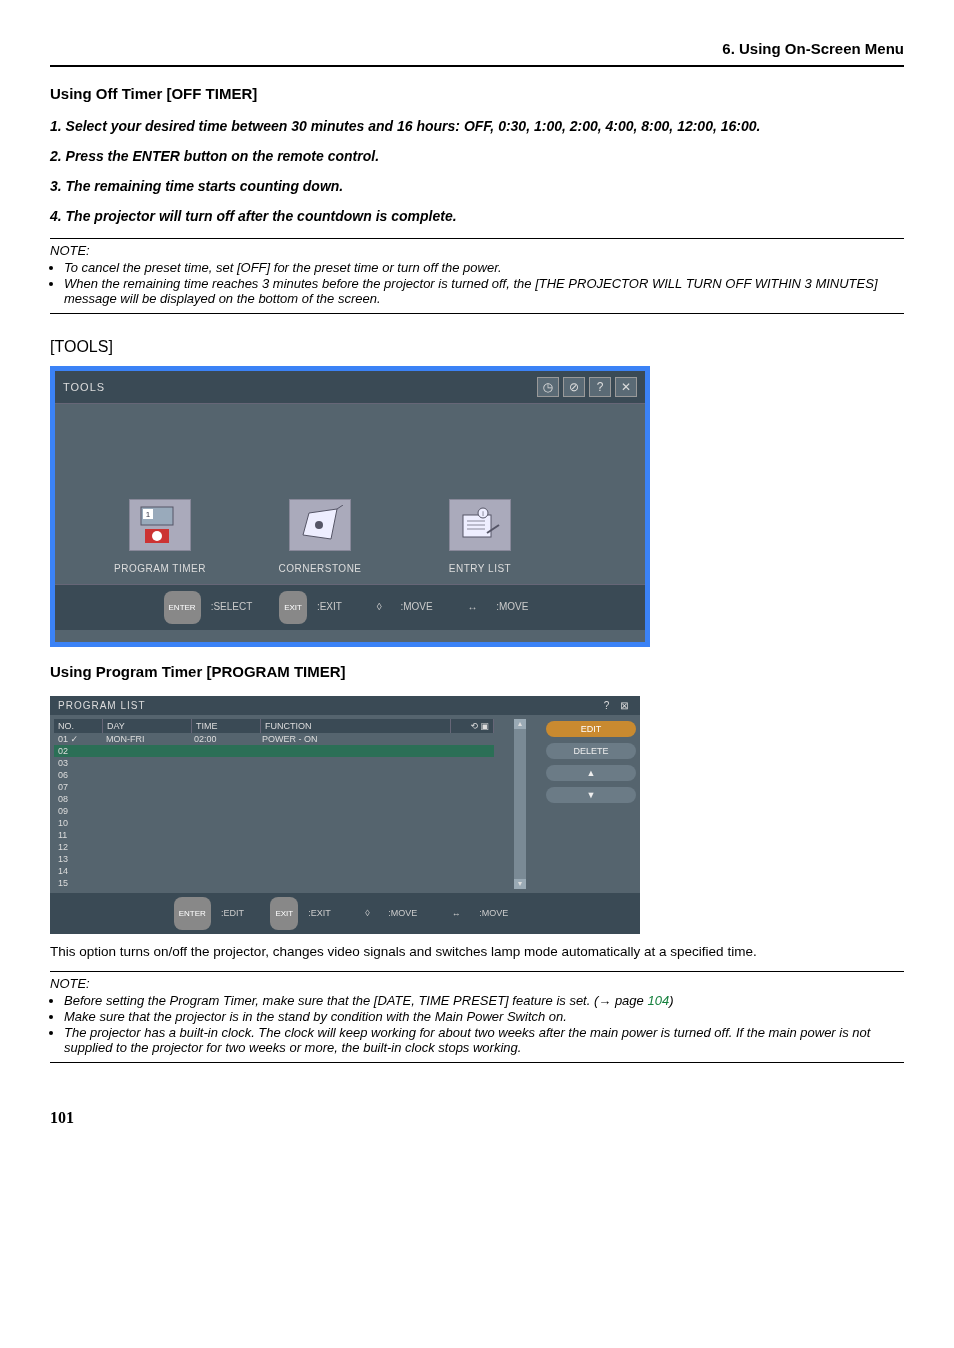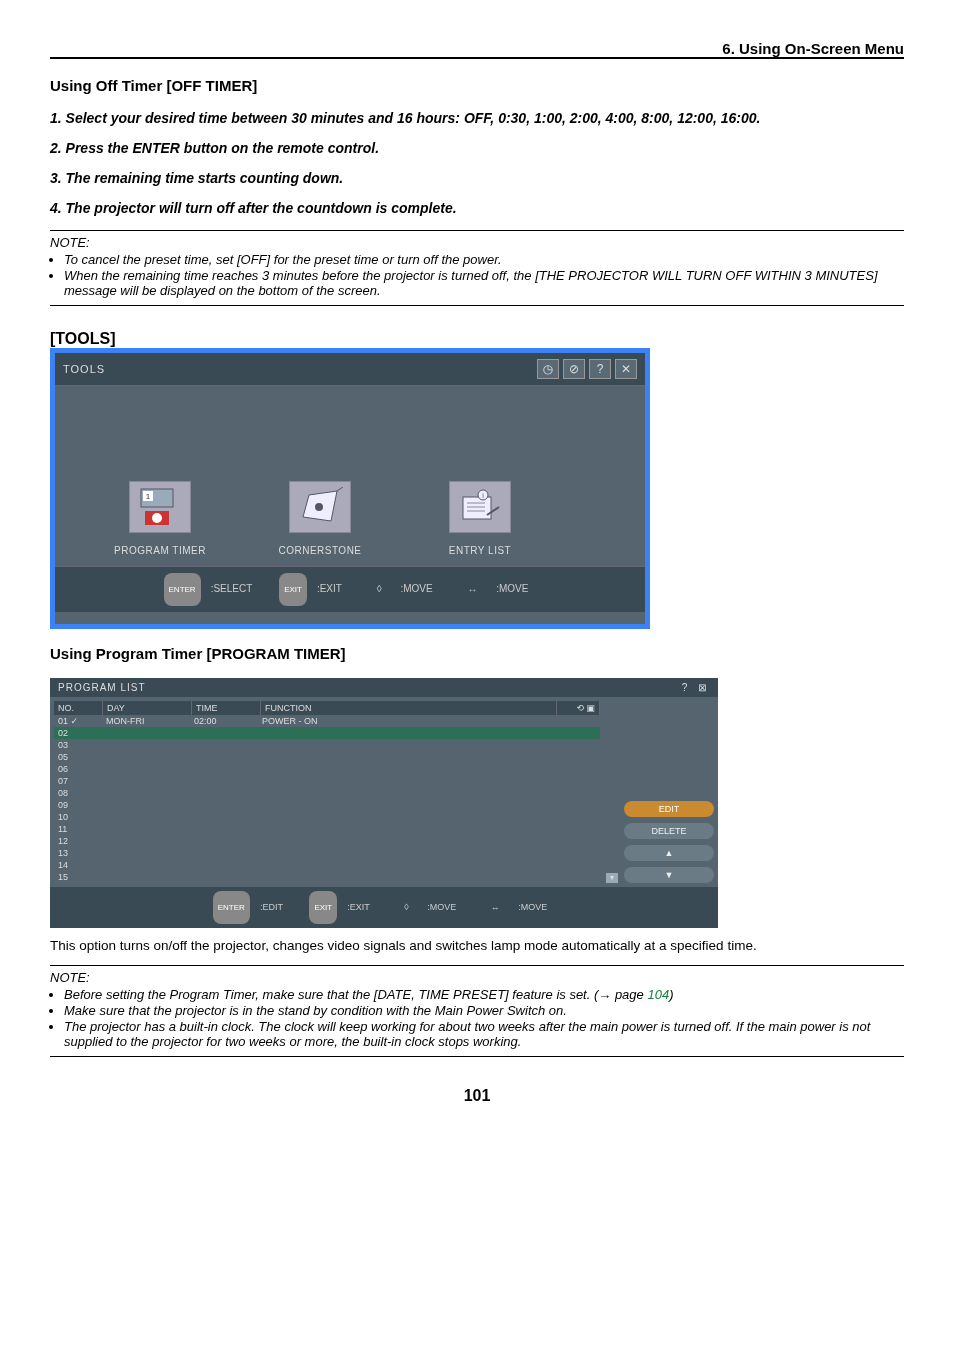--- a/index.html
+++ b/index.html
@@ -15,7 +15,7 @@
     text-align: right;
     font-weight: bold;
     font-size: 15px;
-    padding-bottom: 0;
+    padding-bottom: 8px;
     margin-bottom: 18px;
   }
   .subhead {

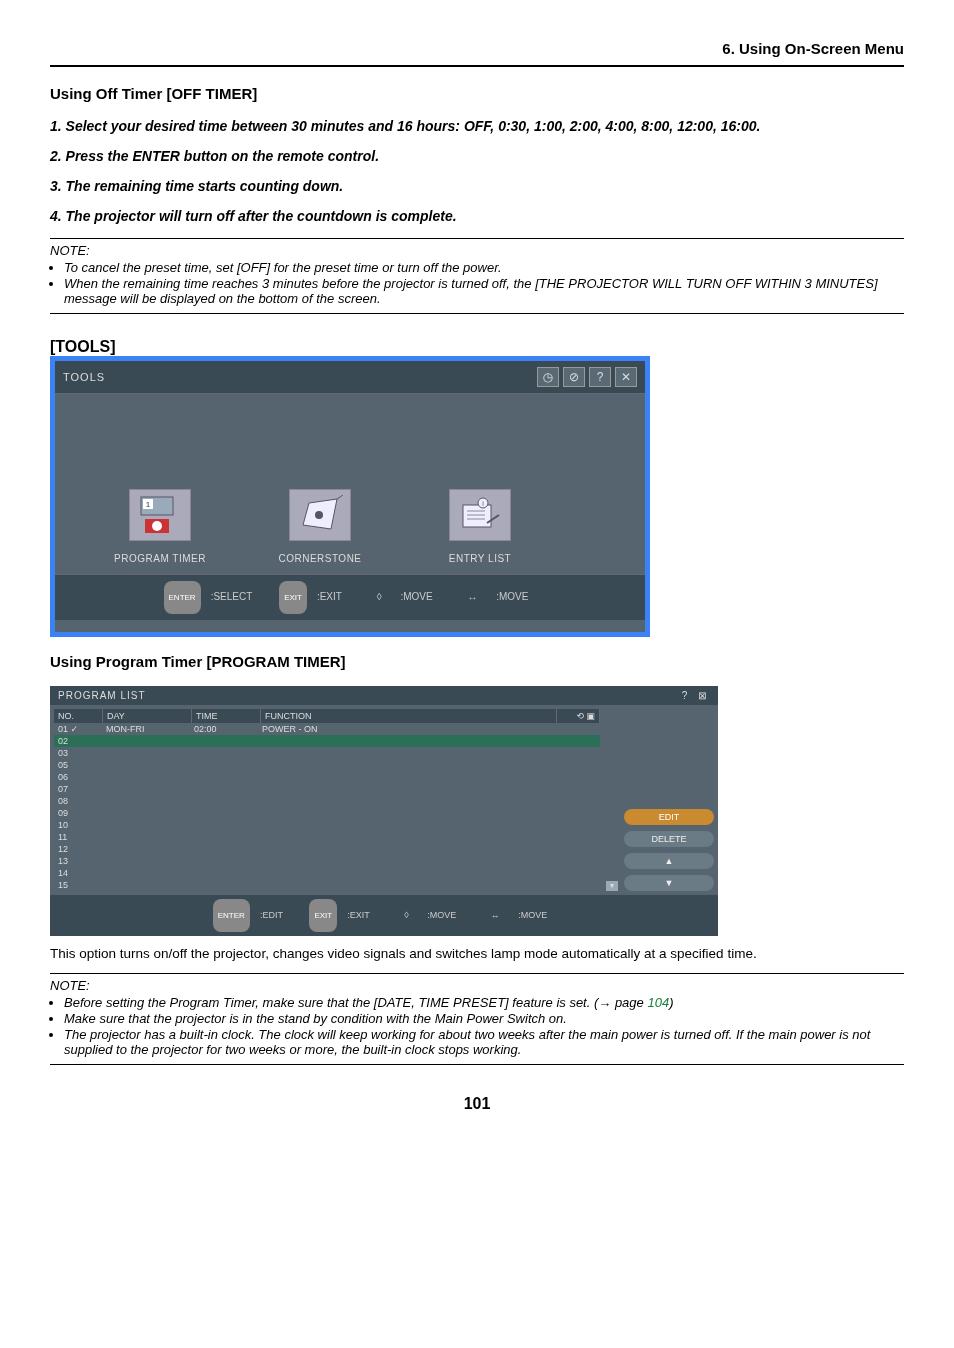--- a/index.html
+++ b/index.html
@@ -54,9 +54,9 @@
     color: #15803d;
   }
   .big-head {
-    font-weight: bold;
+    font-weight: normal;
     font-size: 16px;
-    margin: 8px 0 0 0;
+    margin: 8px 0 10px 0;
   }
   
   .tools-shot {

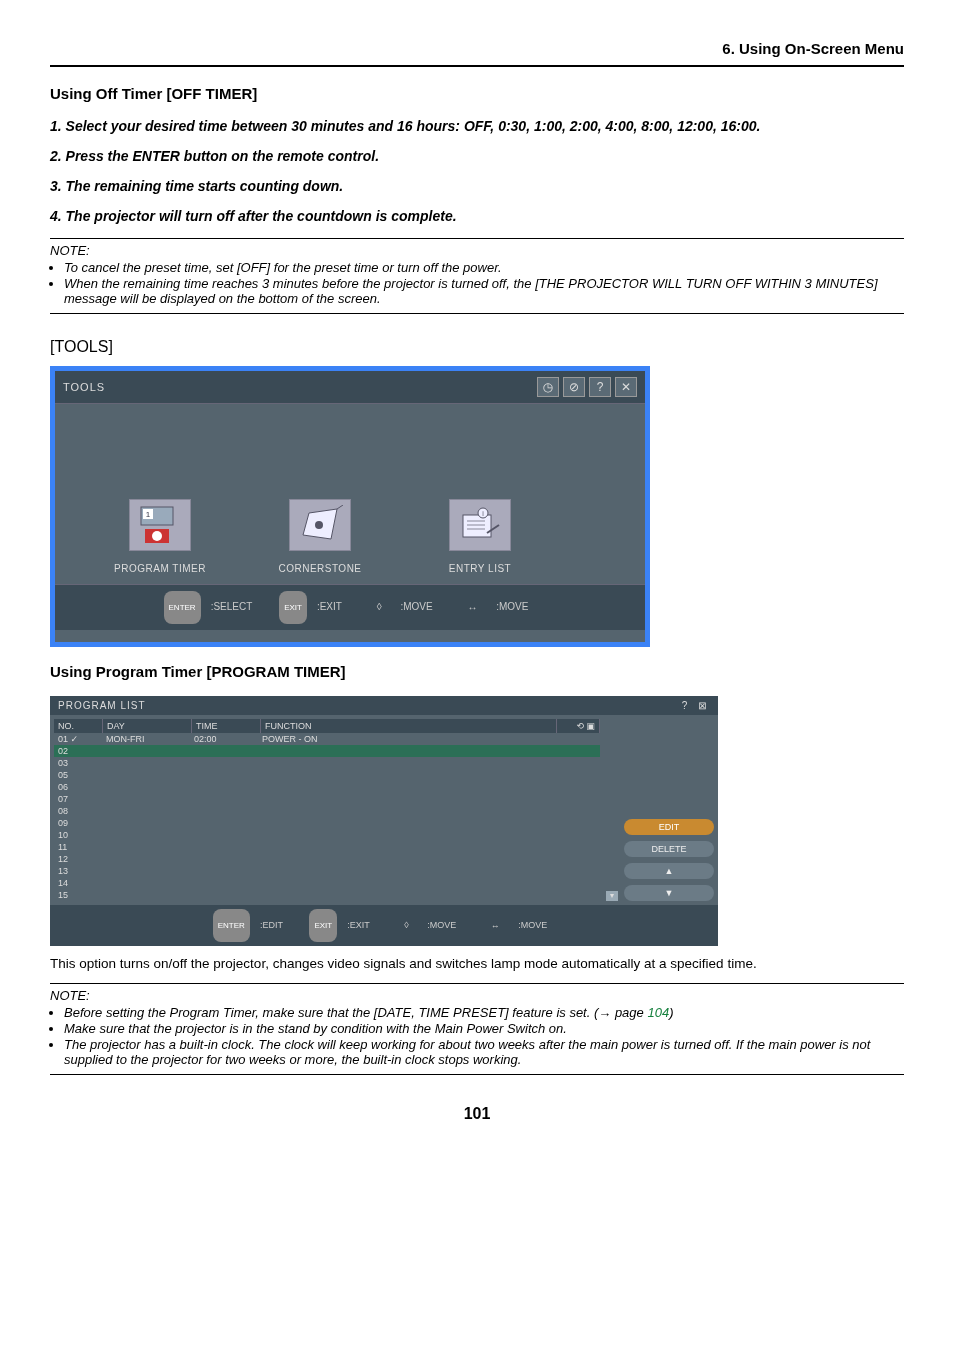--- a/index.html
+++ b/index.html
@@ -140,7 +140,7 @@
   }
   
   .prog-shot {
-    width: 668px;
+    width: 590px;
     background: #4a5a65;
     font-size: 10px;
     color: #ddd;

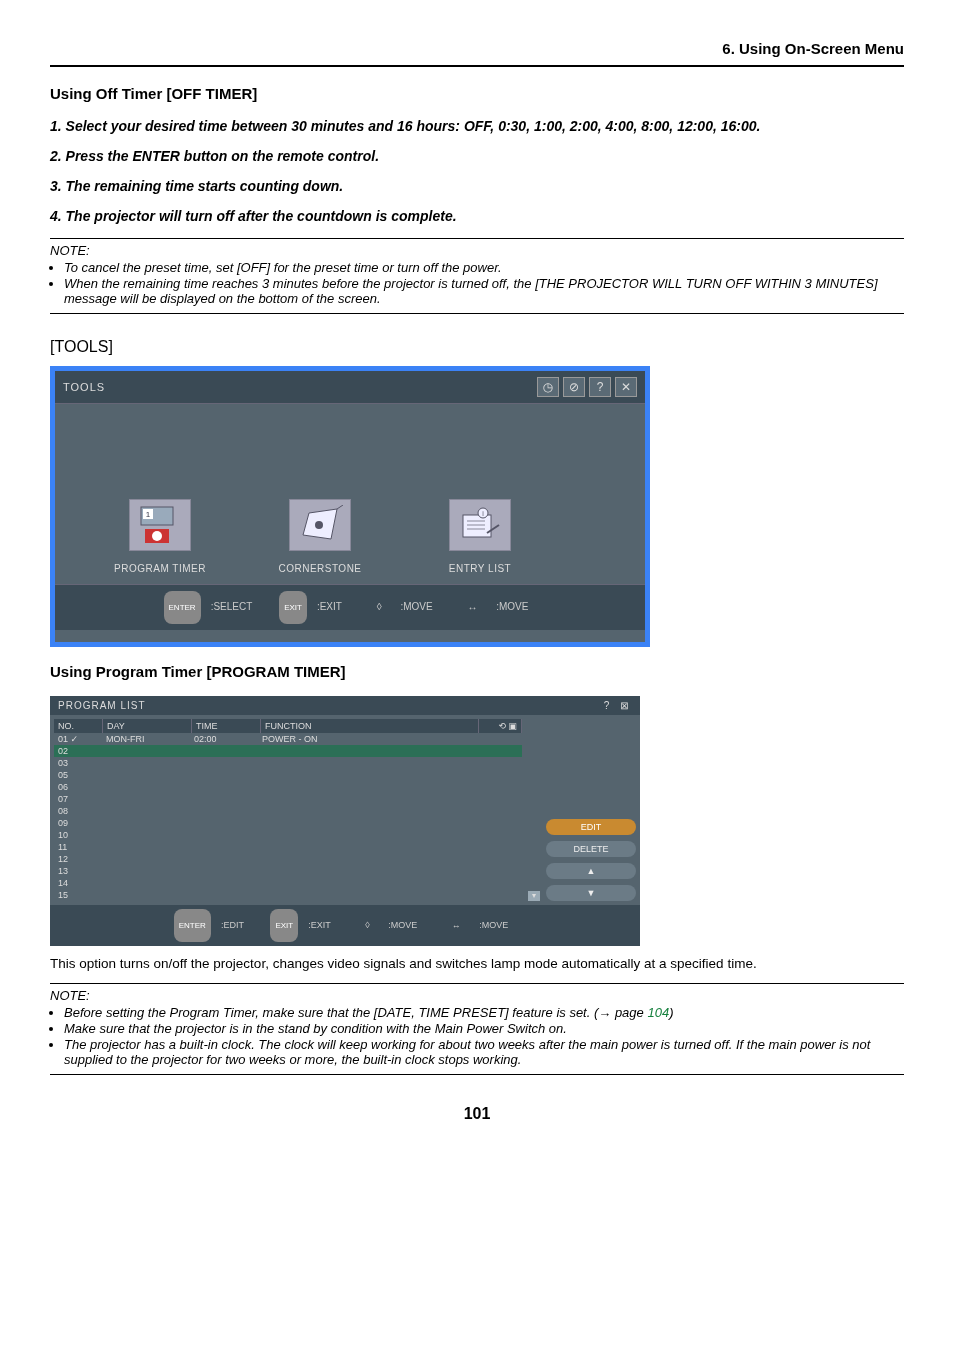--- a/index.html
+++ b/index.html
@@ -166,8 +166,7 @@
     display: flex;
     background: #55646e;
     padding: 4px;
-    gap: 6px;
-    align-items: flex-end;
+    gap: 20px;
   }
   .prog-table {
     flex: 1;

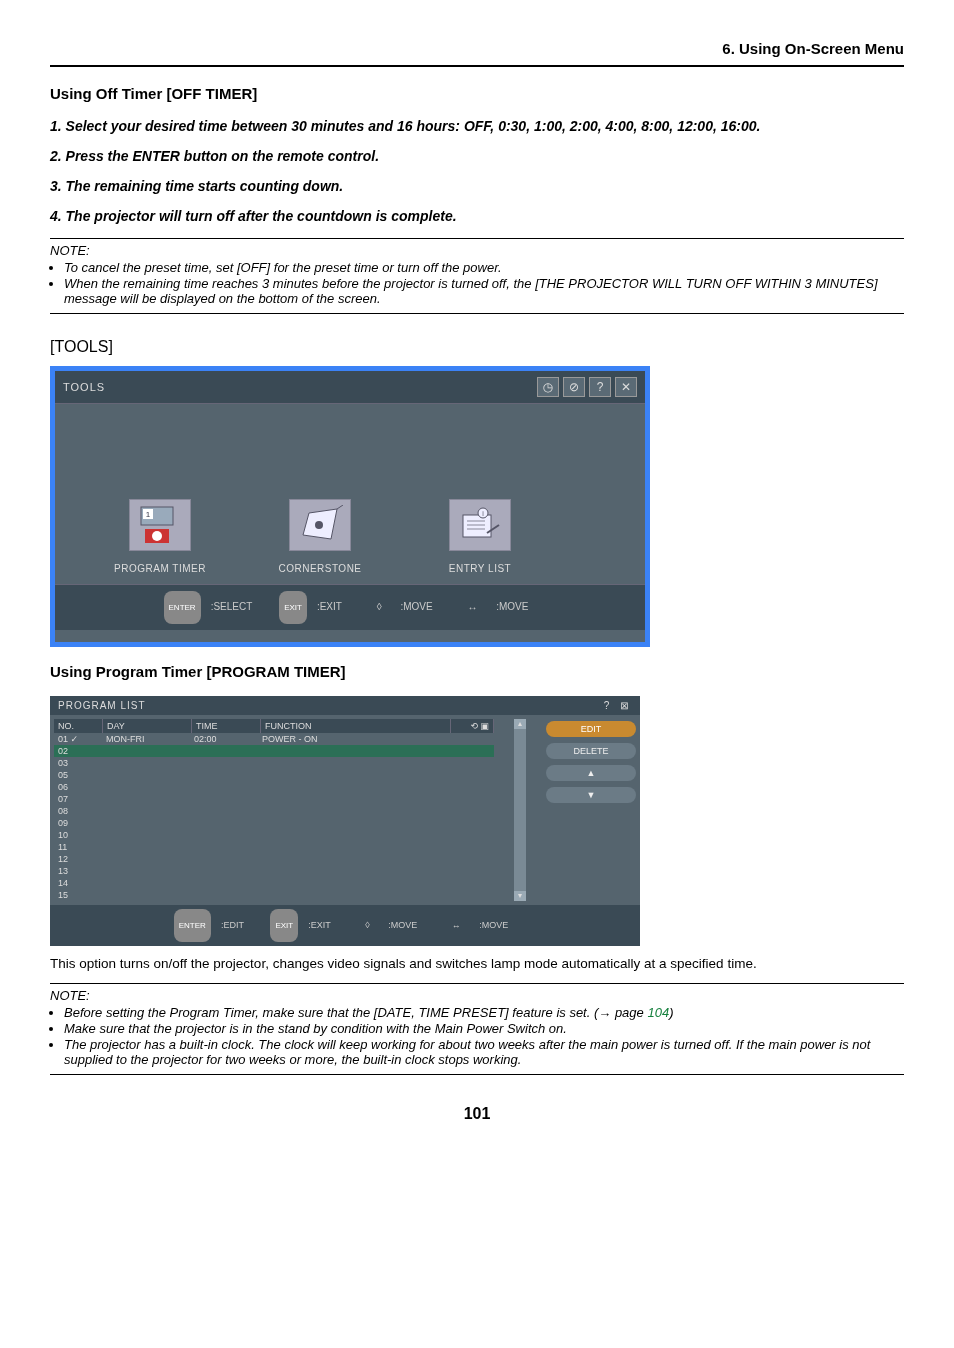--- a/index.html
+++ b/index.html
@@ -379,13 +379,6 @@
             <div class="col-ic"></div>
           </div>
           <div class="pt-row">
-            <div class="col-no">05</div>
-            <div class="col-day"></div>
-            <div class="col-time"></div>
-            <div class="col-fn"></div>
-            <div class="col-ic"></div>
-          </div>
-          <div class="pt-row">
             <div class="col-no">06</div>
             <div class="col-day"></div>
             <div class="col-time"></div>

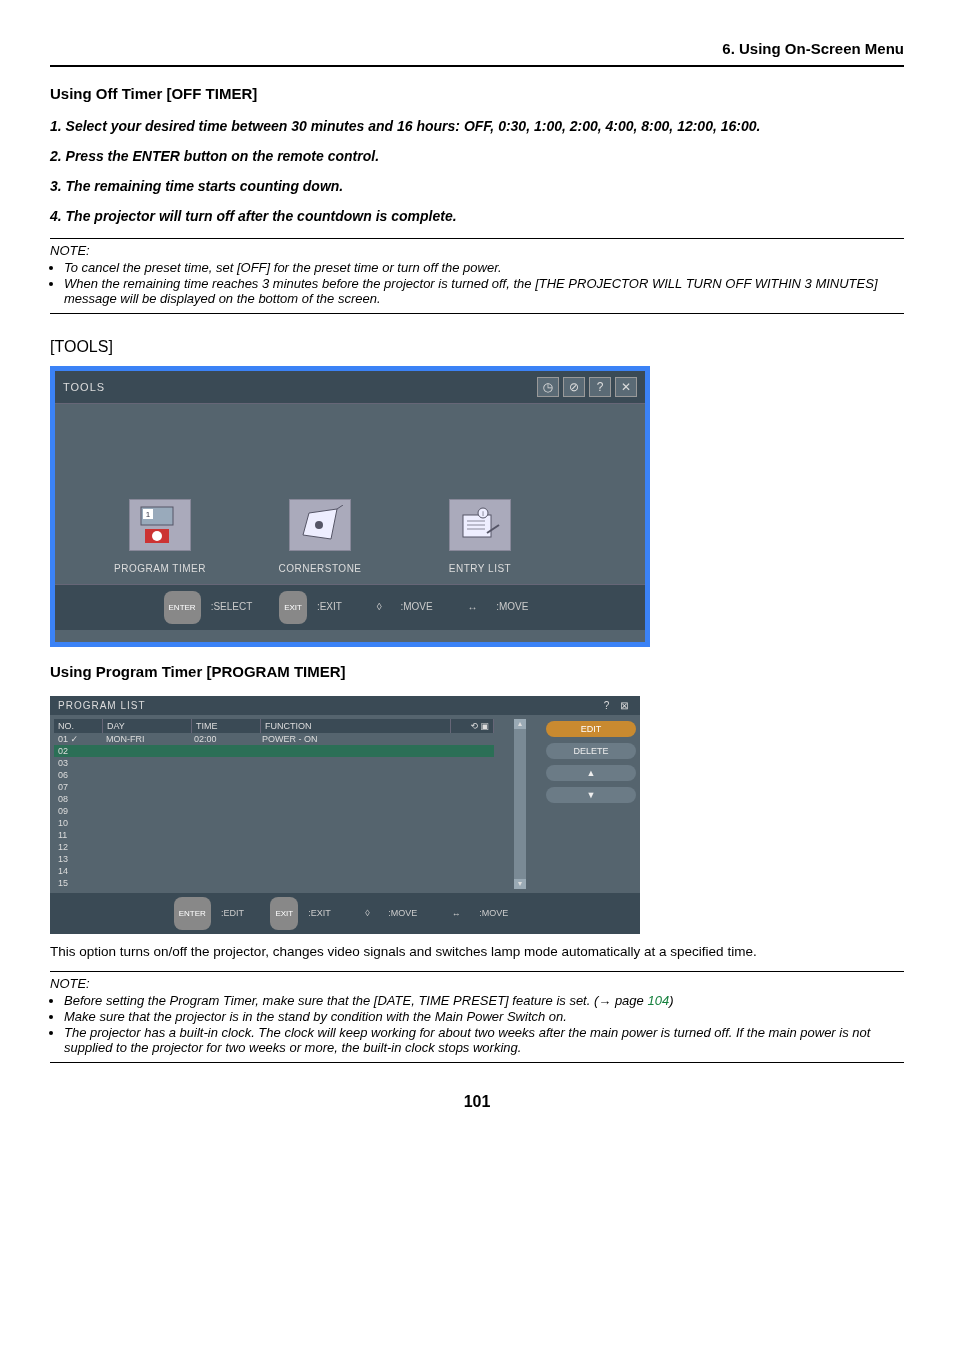--- a/index.html
+++ b/index.html
@@ -242,10 +242,11 @@
     text-align: justify;
   }
   .page-num {
-    text-align: center;
+    text-align: left;
     font-weight: bold;
     font-size: 16px;
-    margin-top: 30px;
+    margin-top: 46px;
+    font-family: Liberation Serif, serif;
   }
   .badge {
     display: inline-block;

